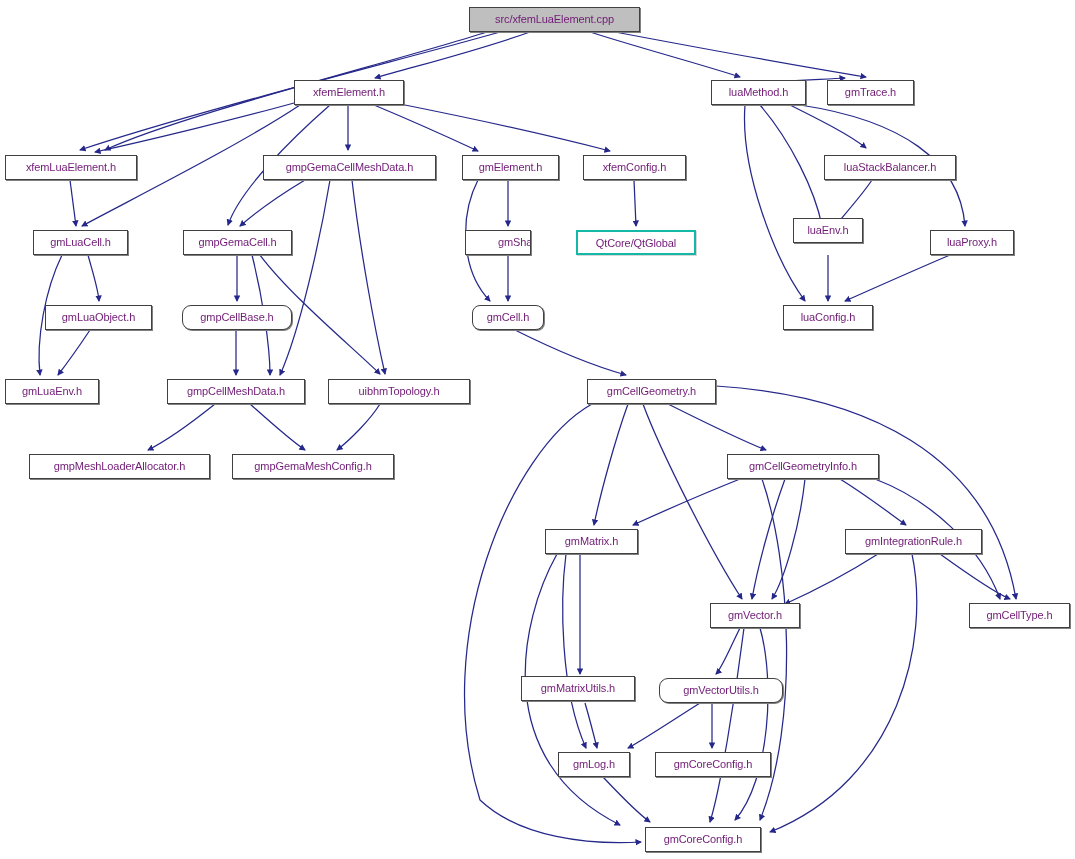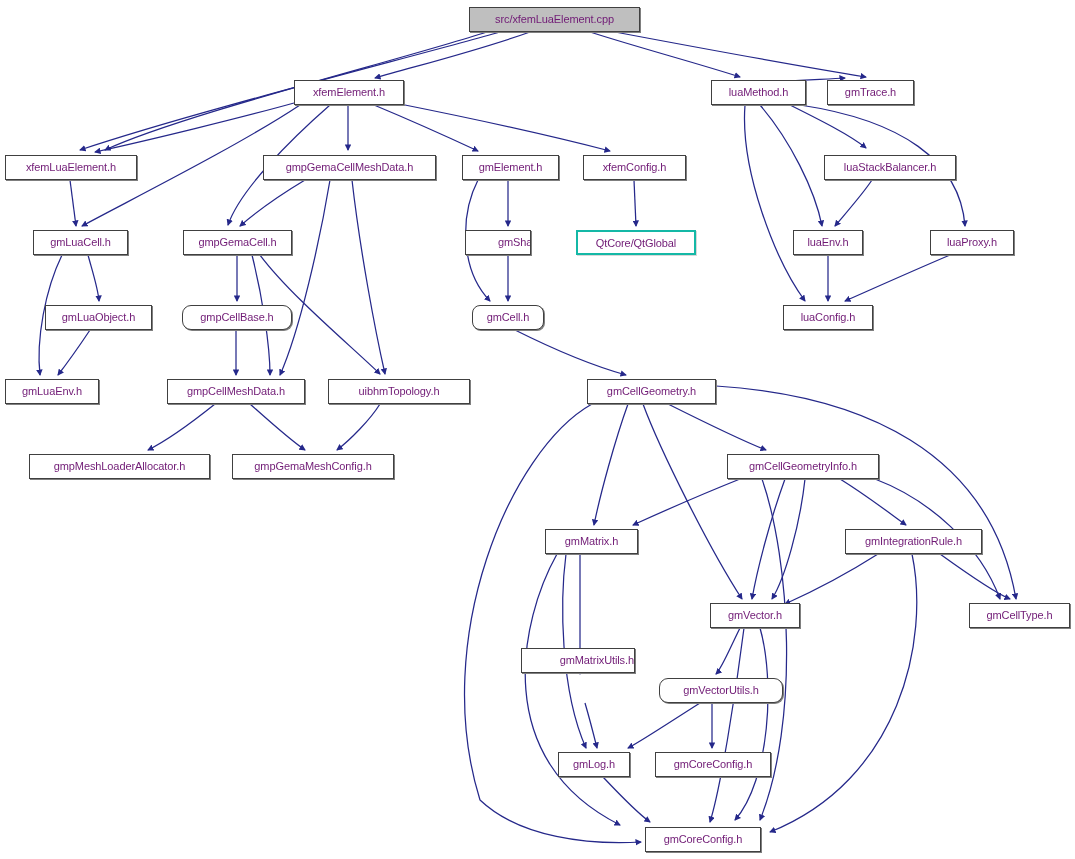--- a/index.html
+++ b/index.html
@@ -138,7 +138,7 @@
       <div class="node" style="left: 183px; top: 230px; width: 109px;">gmpGemaCell.h</div>
       <div class="node" style="left: 465px; top: 230px; width: 66px; padding-left: 32px;">gmShape.h</div>
       <div class="node ext" style="left: 576px; top: 230px; width: 120px;">QtCore/QtGlobal</div>
-      <div class="node" style="left: 793px; top: 230px; width: 70px;">luaEnv.h</div>
+      <div class="node" style="left: 793px; top: 218px; width: 70px;">luaEnv.h</div>
       <div class="node" style="left: 930px; top: 230px; width: 84px;">luaProxy.h</div>
       <div class="node" style="left: 45px; top: 305px; width: 107px;">gmLuaObject.h</div>
       <div class="node" style="left: 182px; top: 305px; width: 110px; border-radius: 9px;">gmpCellBase.h</div>

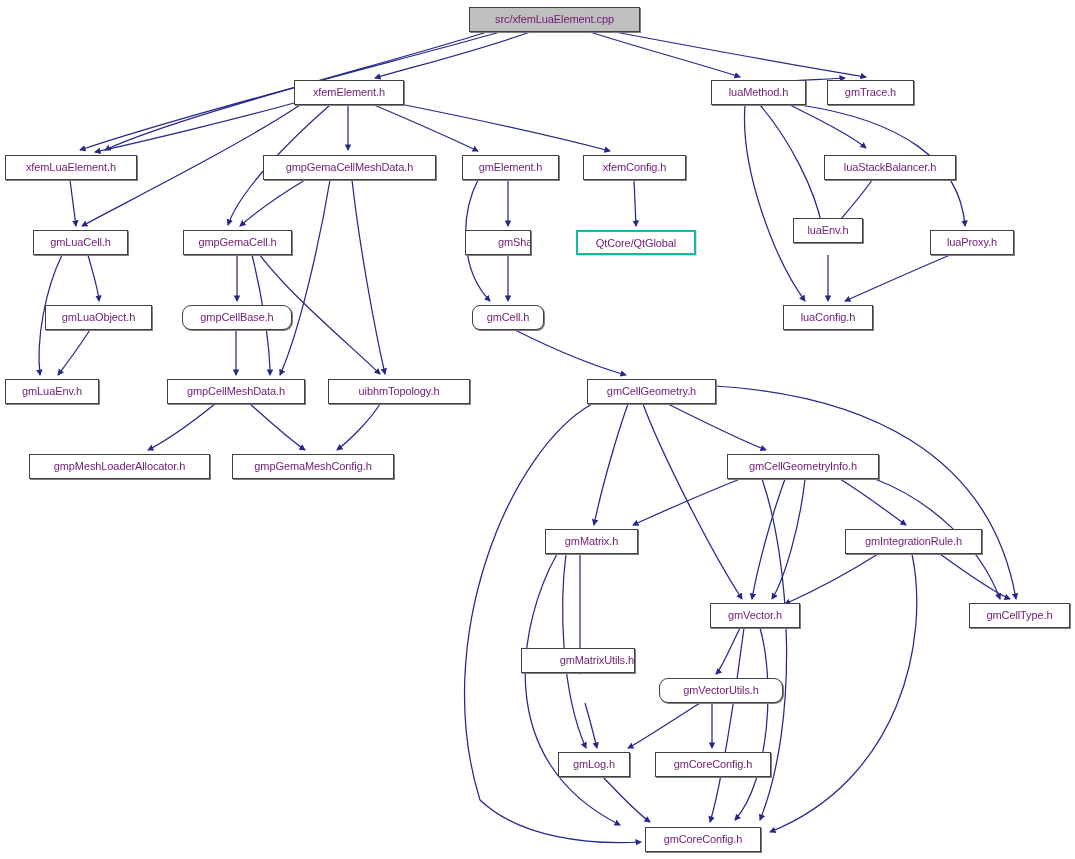--- a/index.html
+++ b/index.html
@@ -155,7 +155,7 @@
       <div class="node" style="left: 845px; top: 529px; width: 137px;">gmIntegrationRule.h</div>
       <div class="node" style="left: 710px; top: 603px; width: 90px;">gmVector.h</div>
       <div class="node" style="left: 969px; top: 603px; width: 101px;">gmCellType.h</div>
-      <div class="node" style="left: 521px; top: 648px; width: 114px; text-align: right;">gmMatrixUtils.h</div>
+      <div class="node" style="left: 521px; top: 676px; width: 114px;">gmMatrixUtils.h</div>
       <div class="node" style="left: 659px; top: 678px; width: 124px; border-radius: 9px;">gmVectorUtils.h</div>
       <div class="node" style="left: 558px; top: 752px; width: 72px;">gmLog.h</div>
       <div class="node" style="left: 655px; top: 752px; width: 116px;">gmCoreConfig.h</div>

